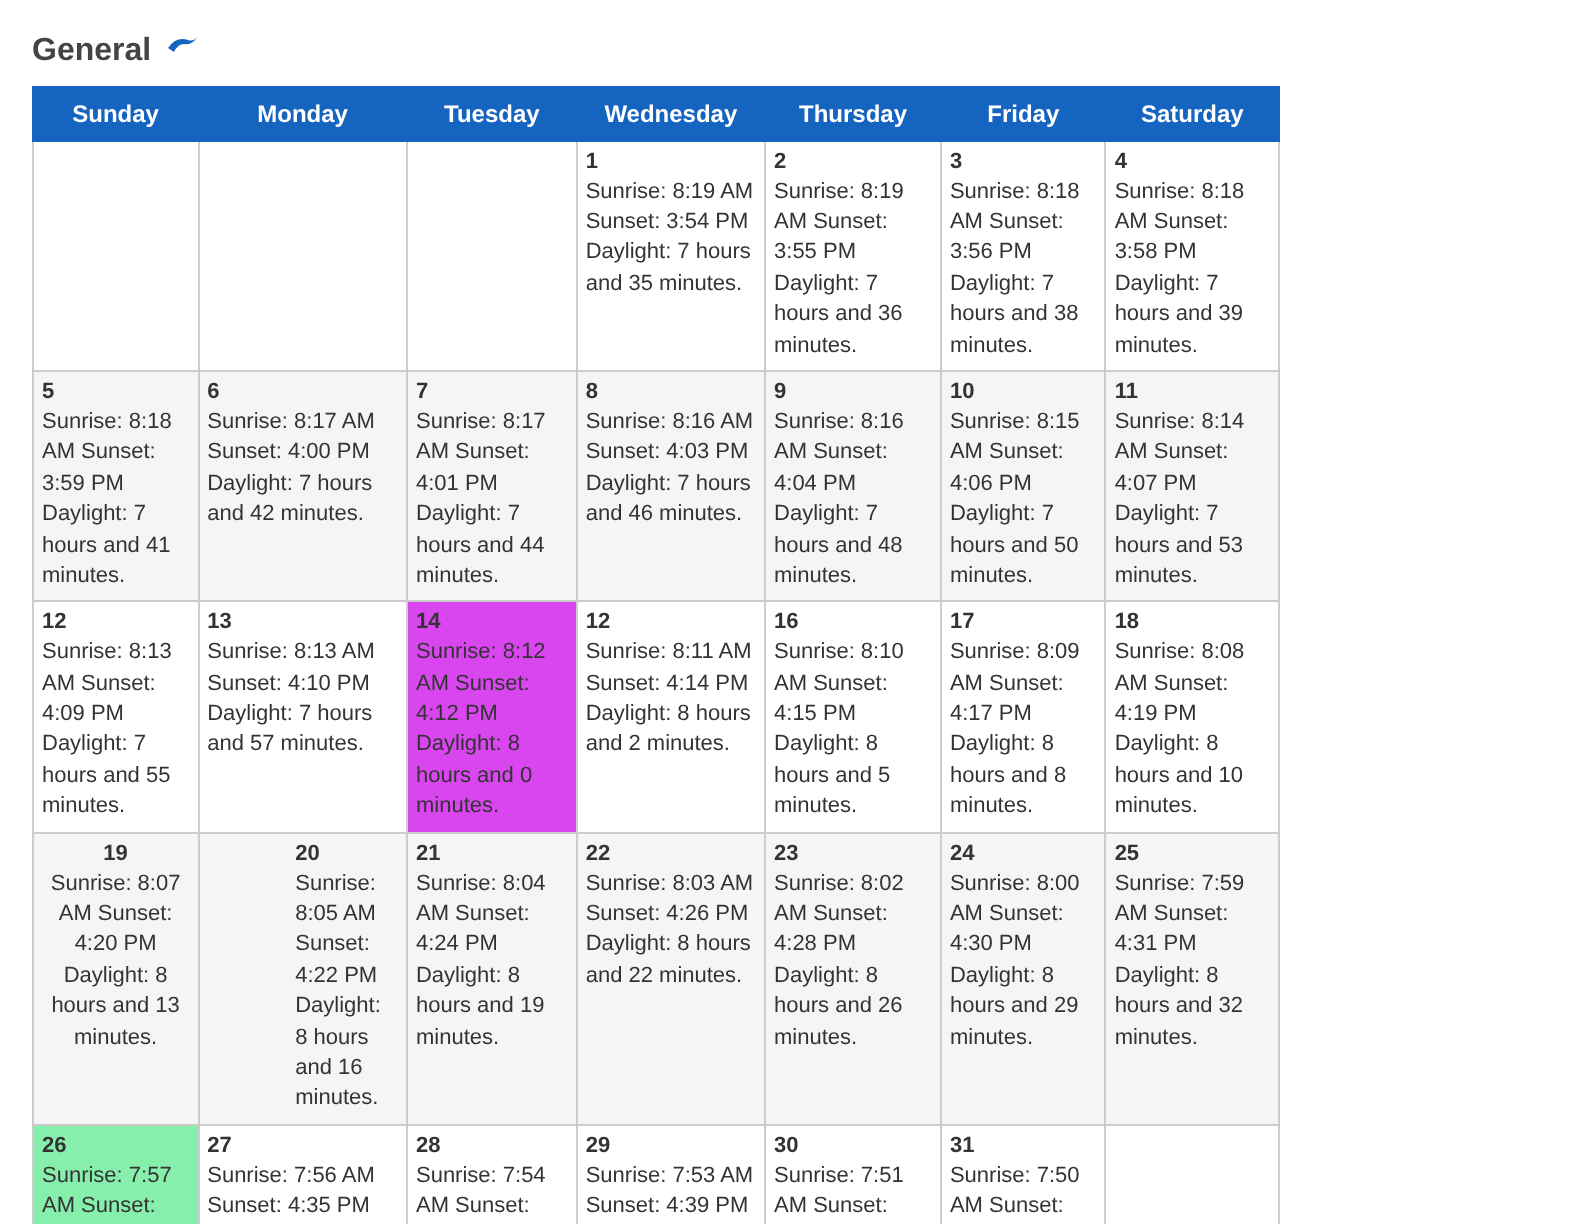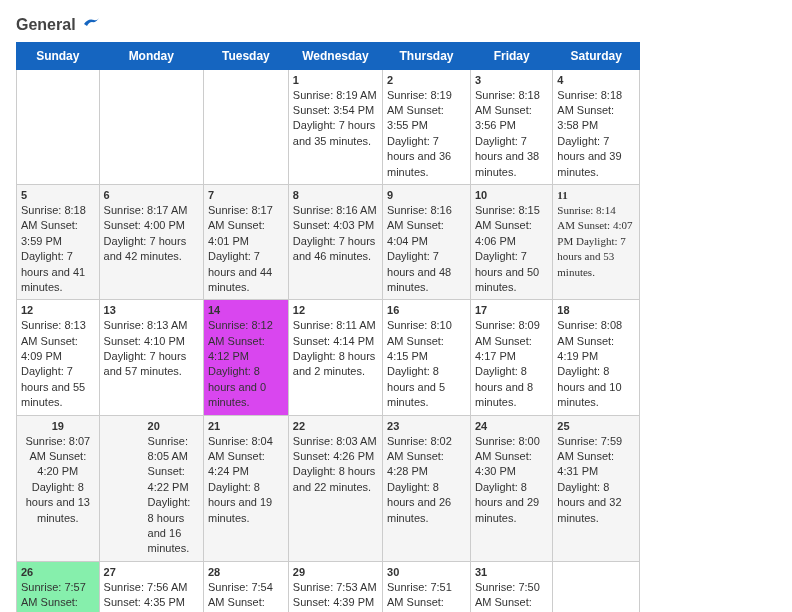--- a/index.html
+++ b/index.html
@@ -211,7 +211,7 @@
 Daylight: 7 hours
 and 50 minutes.</div>
           </td>
-          <td style="background-color: rgb(245, 245, 245); font-family: Liberation Serif, serif;">
+          <td style="background-color: rgb(245, 245, 245);">
             <div class="day-number">11</div>
             <div class="day-info">Sunrise: 8:14 AM
 Sunset: 4:07 PM

